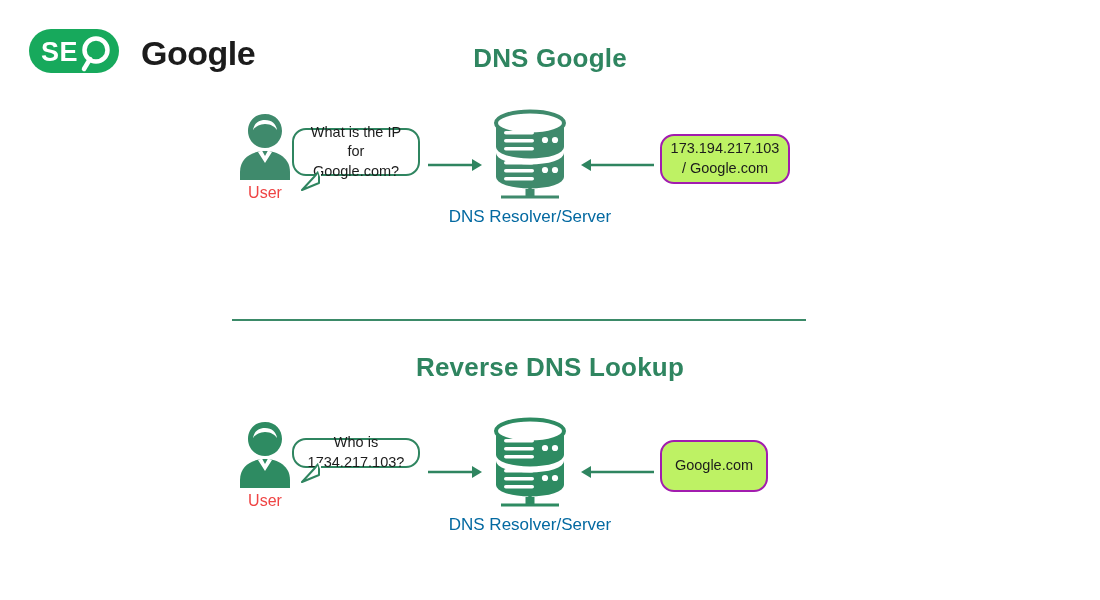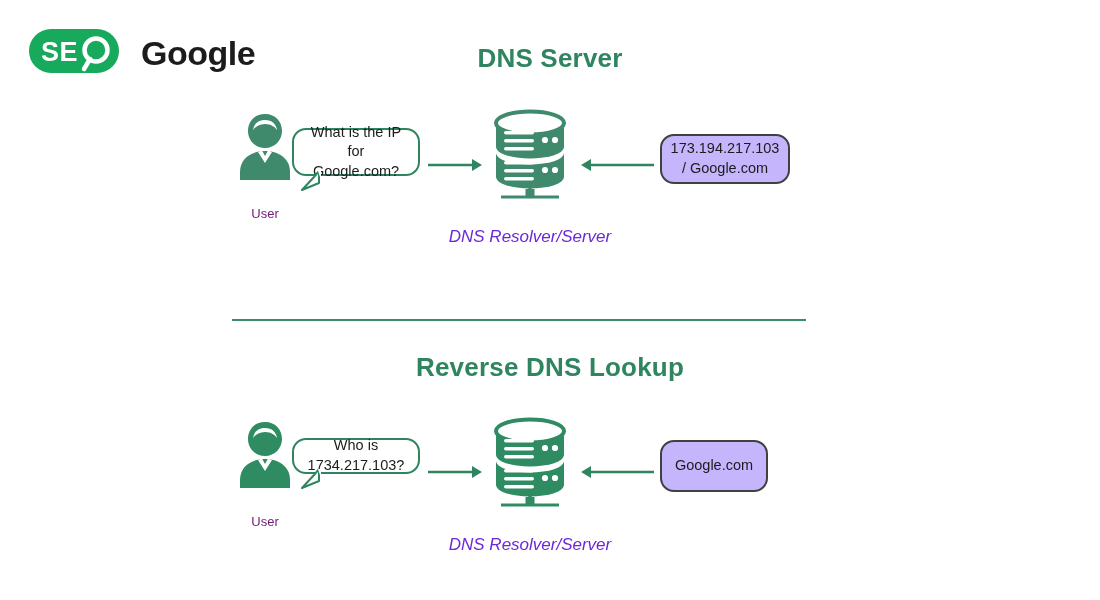--- a/index.html
+++ b/index.html
@@ -159,7 +159,7 @@
   <span class="wordmark">Google</span>
 </div>
 
-<div class="section-title" id="title-dns">DNS Server</div>
+<div class="section-title" id="title-dns">DNS Google</div>
 <div class="section-title" id="title-rdns">Reverse DNS Lookup</div>
 
 <div class="row" id="row-top">

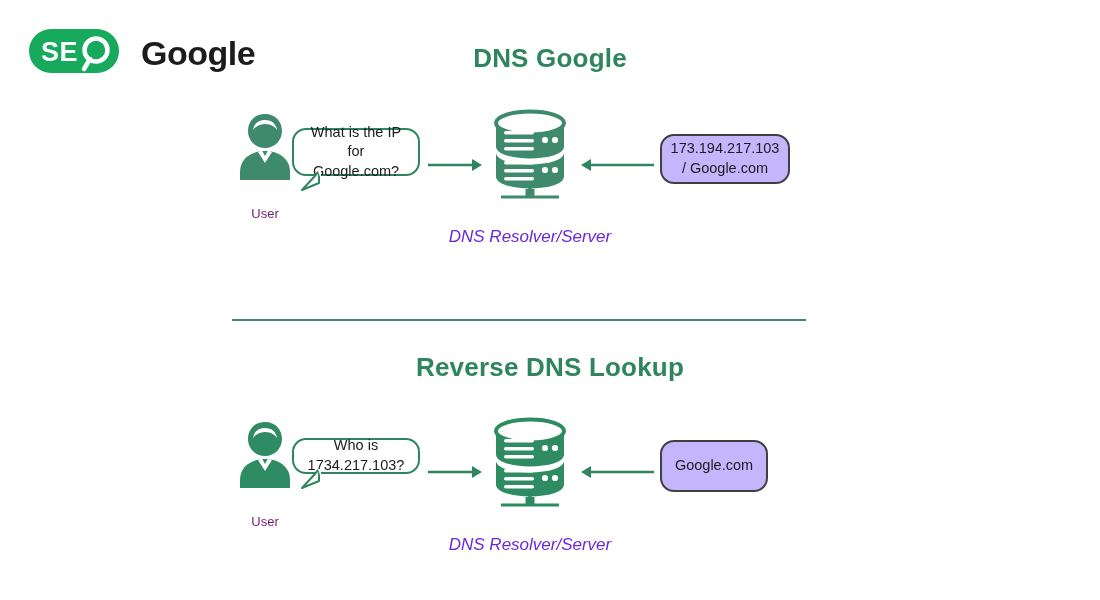--- a/index.html
+++ b/index.html
@@ -107,9 +107,9 @@
   .answer-box {
     position: absolute;
     box-sizing: border-box;
-    border: 2px solid #404040;
+    border: 2px solid #a21caf;
     border-radius: 14px;
-    background: #c4b5fd;
+    background: #bef264;
     text-align: center;
     font-size: 14.5px;
     color: #1c1c1c;

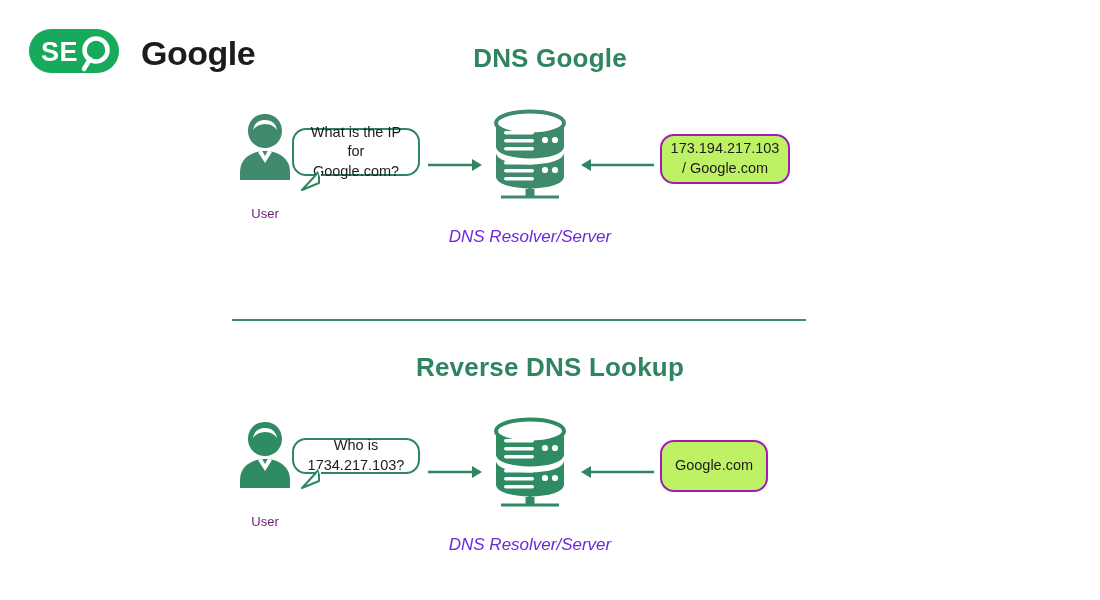--- a/index.html
+++ b/index.html
@@ -71,9 +71,9 @@
     text-align: center;
   }
   .user-block .caption {
-    margin-top: 22px;
-    font-size: 13px;
-    color: #701a75;
+    margin-top: 0;
+    font-size: 16px;
+    color: #ef4444;
   }
 
   

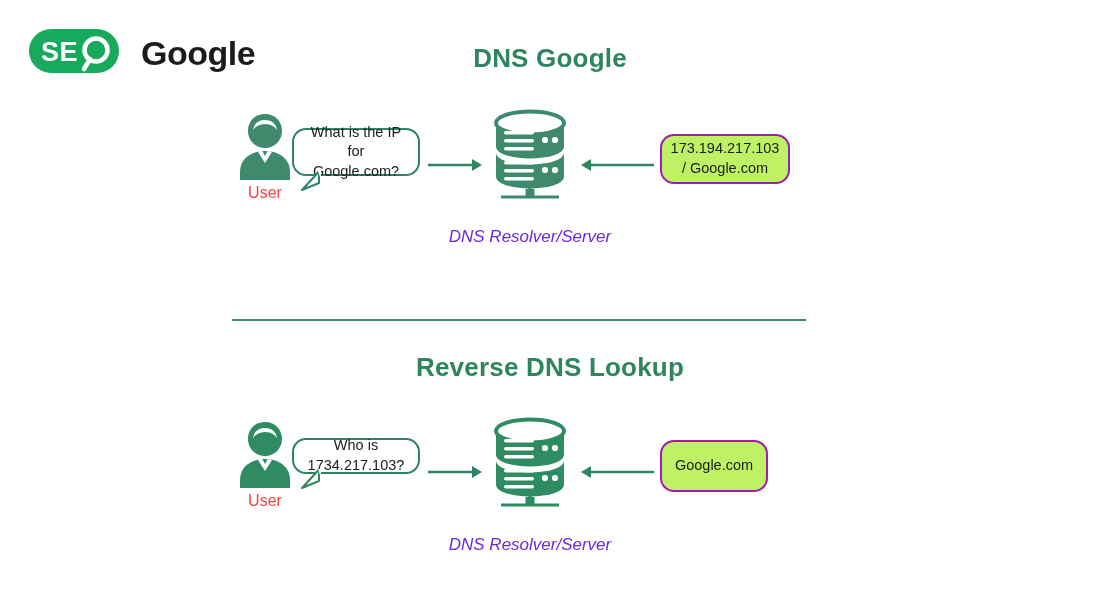--- a/index.html
+++ b/index.html
@@ -132,9 +132,8 @@
   }
   .server-block .caption {
     font-size: 17px;
-    color: #6d28d9;
-    margin-top: 20px;
-    font-style: italic;
+    color: #0369a1;
+    margin-top: 0;
   }
 
   

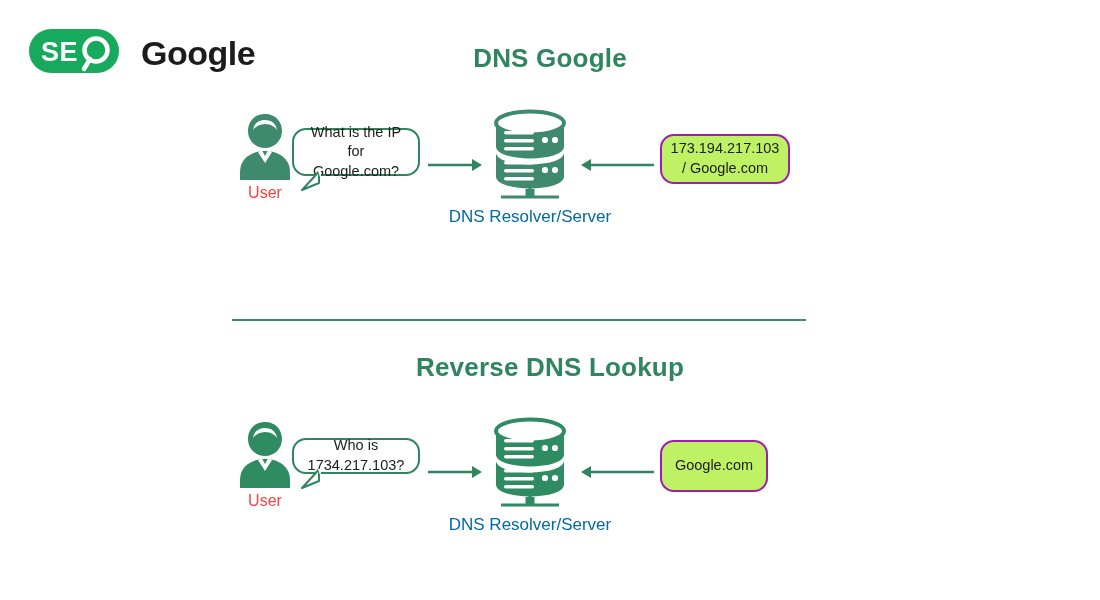--- a/index.html
+++ b/index.html
@@ -101,7 +101,7 @@
     overflow: visible;
   }
   #bubble-top    { left: 292px; top: 18px;  width: 128px; height: 48px; }
-  #bubble-bottom { left: 292px; top: 20px;  width: 128px; height: 36px; }
+  #bubble-bottom { left: 292px; top: 20px;  width: 128px; height: 30px; }
 
   
   .answer-box {

